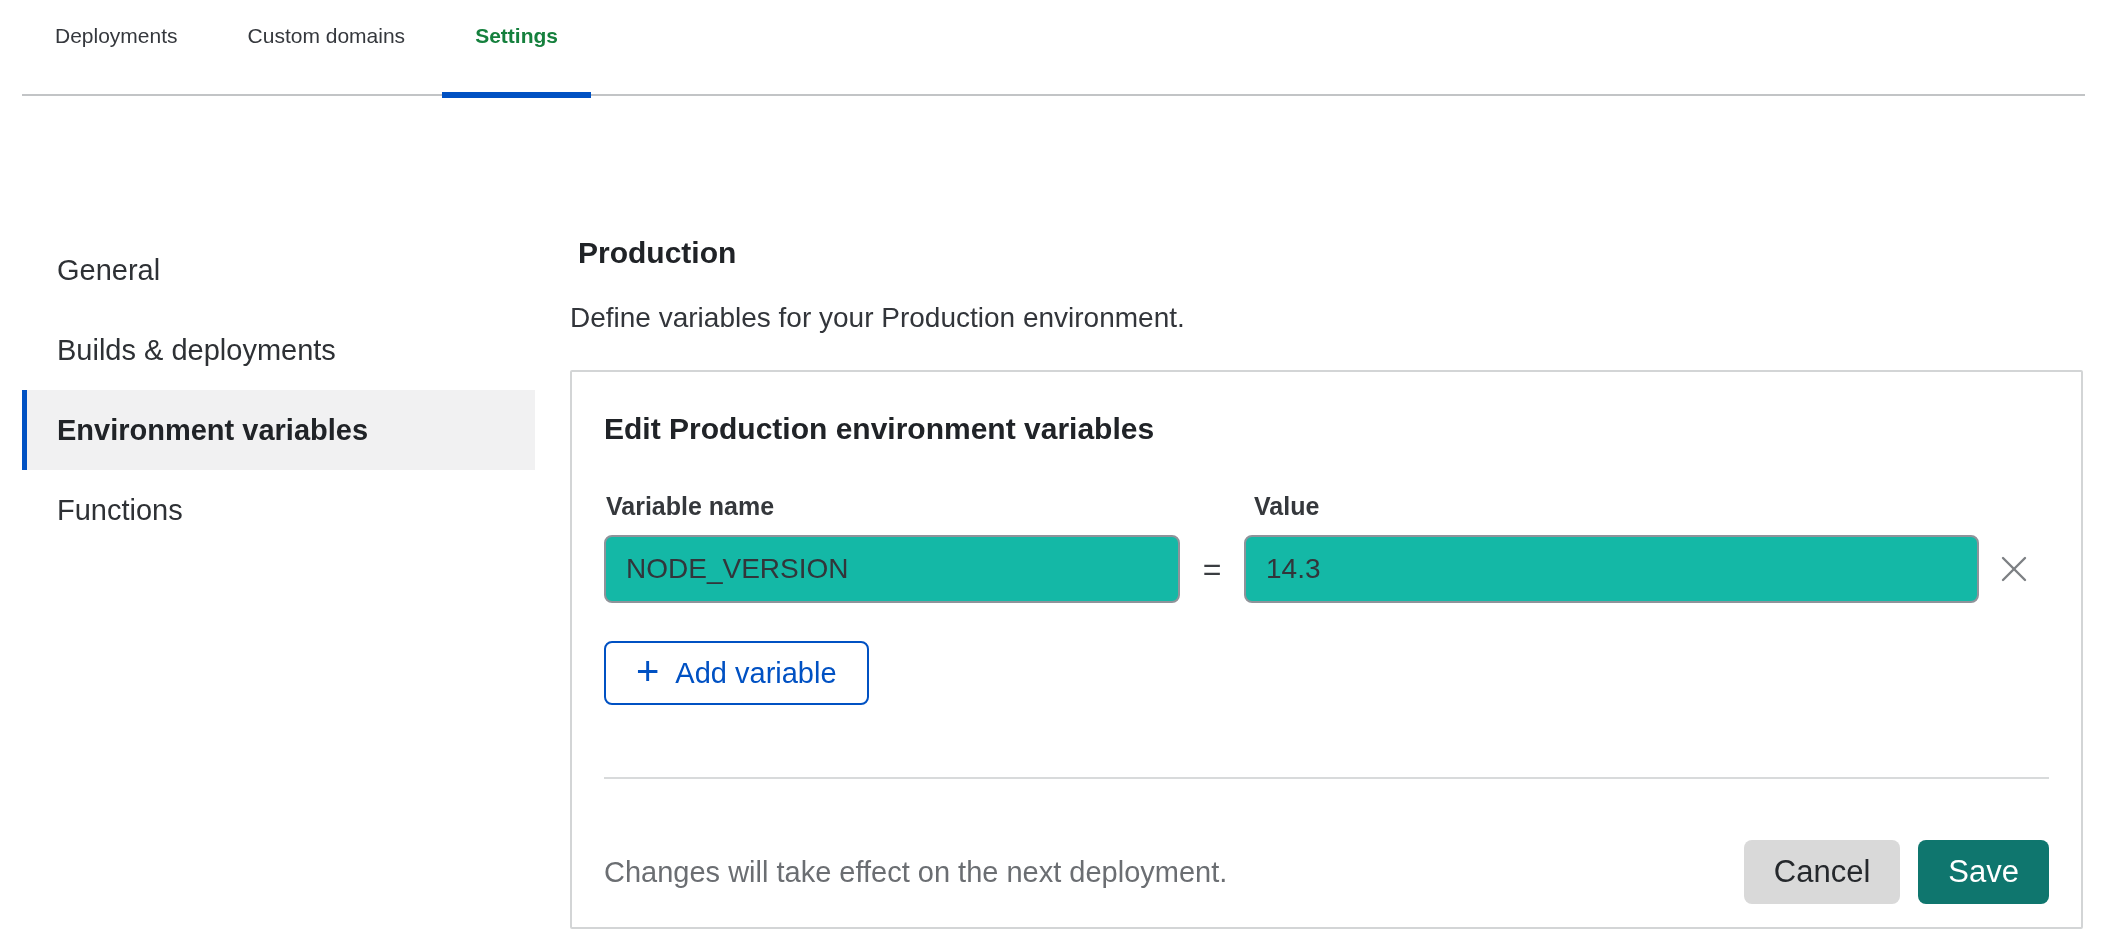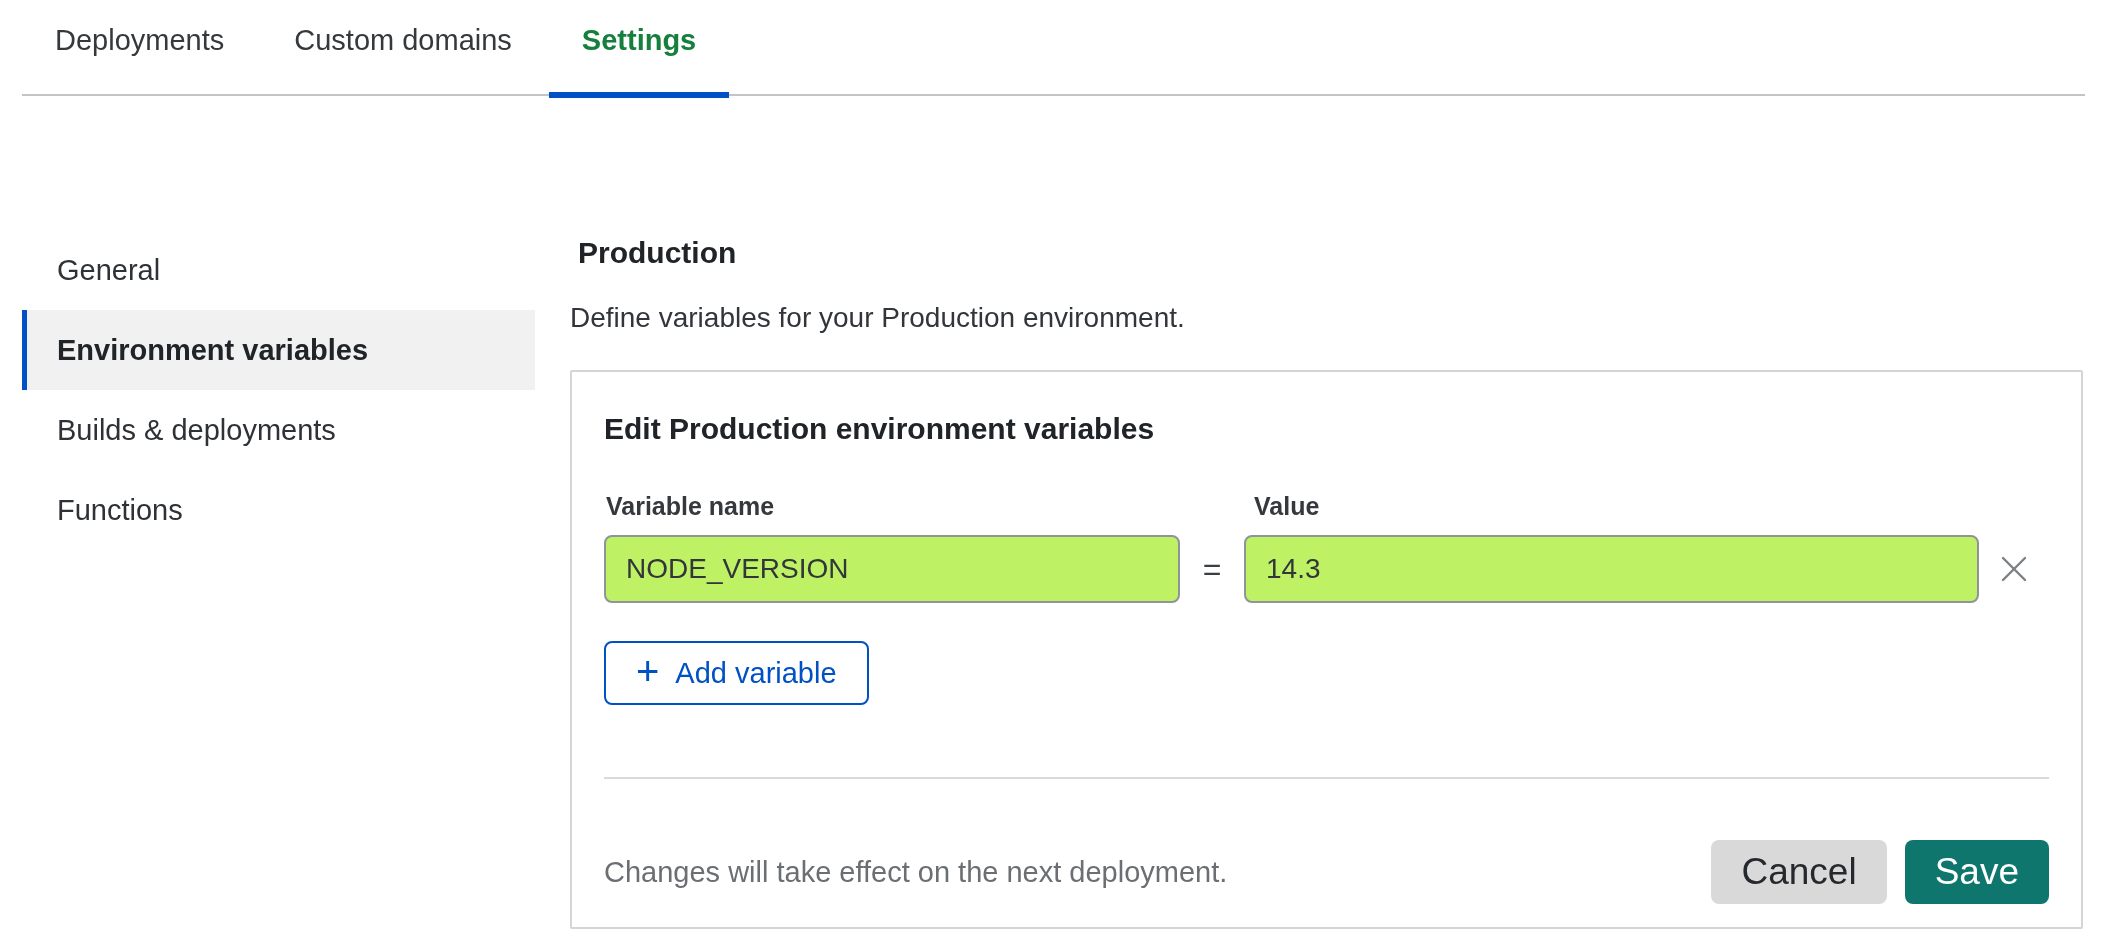--- a/index.html
+++ b/index.html
@@ -26,7 +26,7 @@
   .tab {
     position: relative;
     padding: 24px 33px 0;
-    font-size: 29px;
+    font-size: 21px;
     color: #35383d;
     cursor: pointer;
     white-space: nowrap;

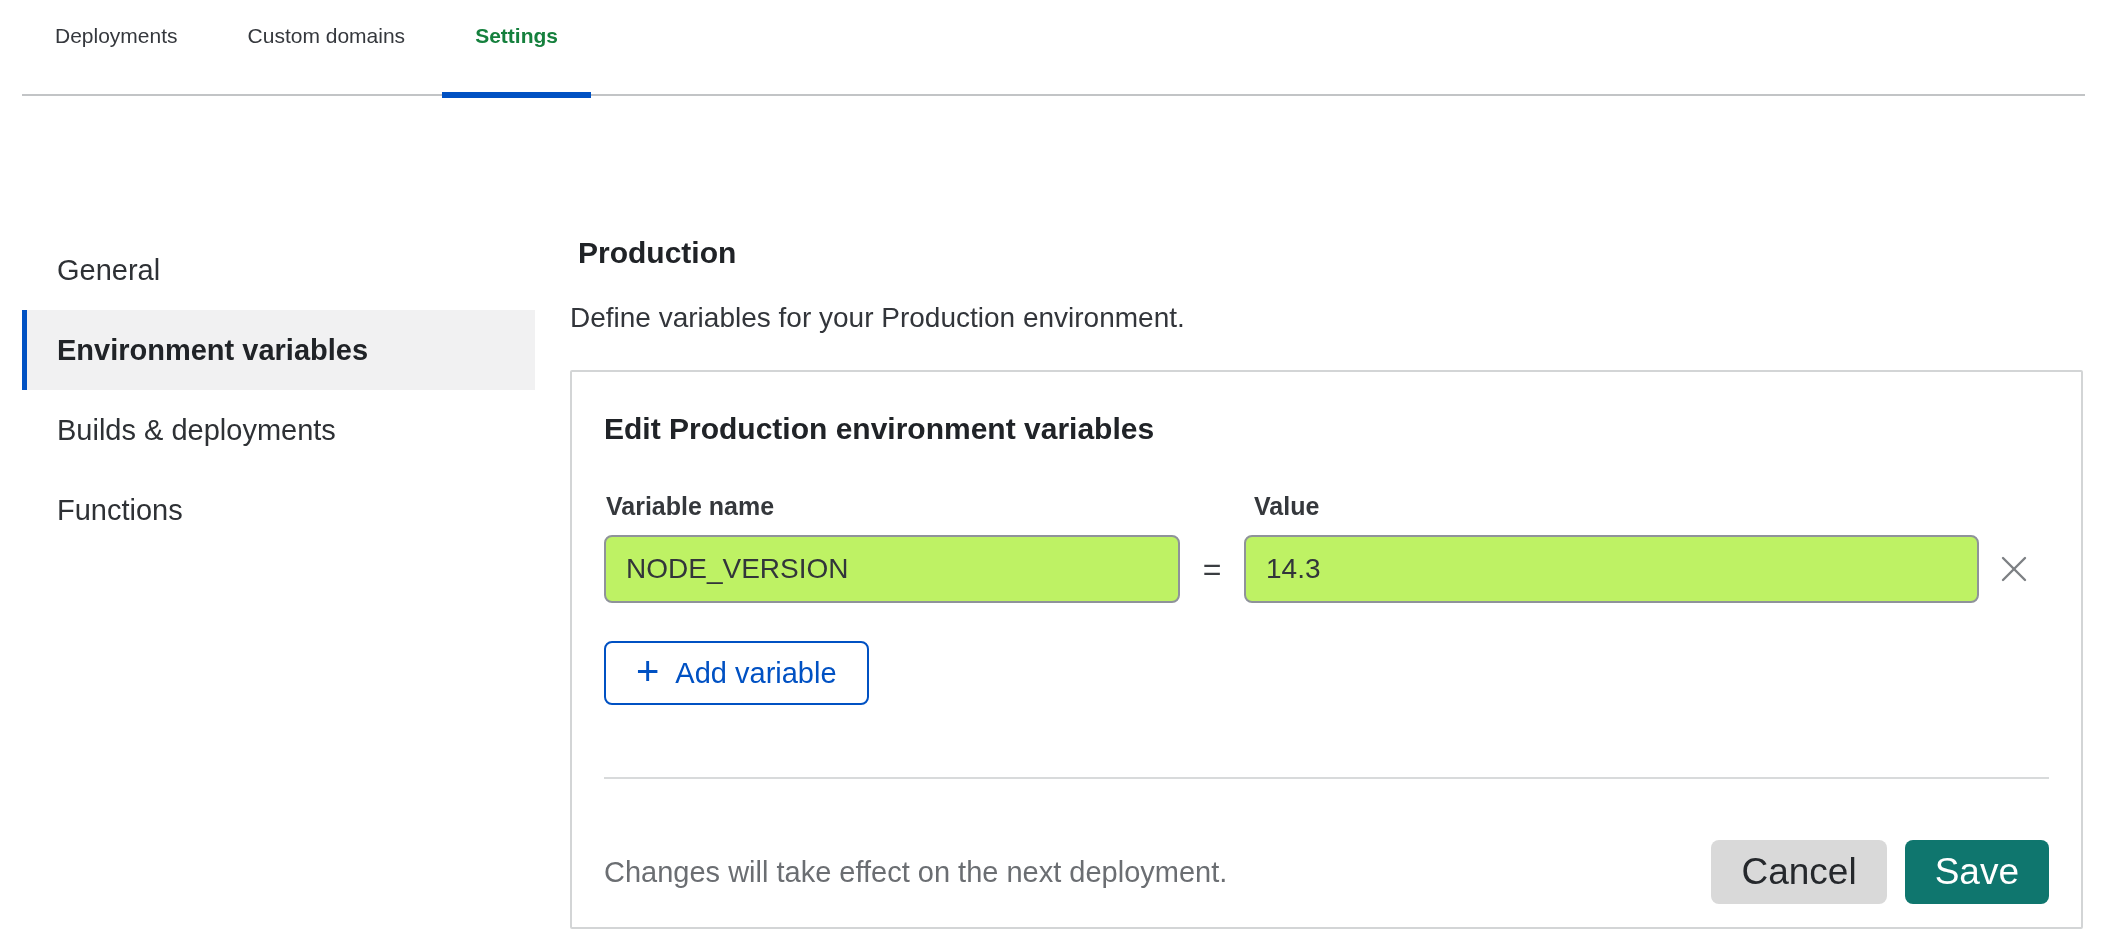--- a/index.html
+++ b/index.html
@@ -215,11 +215,11 @@
     <div class="side-item">
       <span>General</span>
     </div>
+    <div class="side-item">
+      <span>Builds &amp; deployments</span>
+    </div>
     <div class="side-item active">
       <span>Environment variables</span>
-    </div>
-    <div class="side-item">
-      <span>Builds &amp; deployments</span>
     </div>
     <div class="side-item">
       <span>Functions</span>

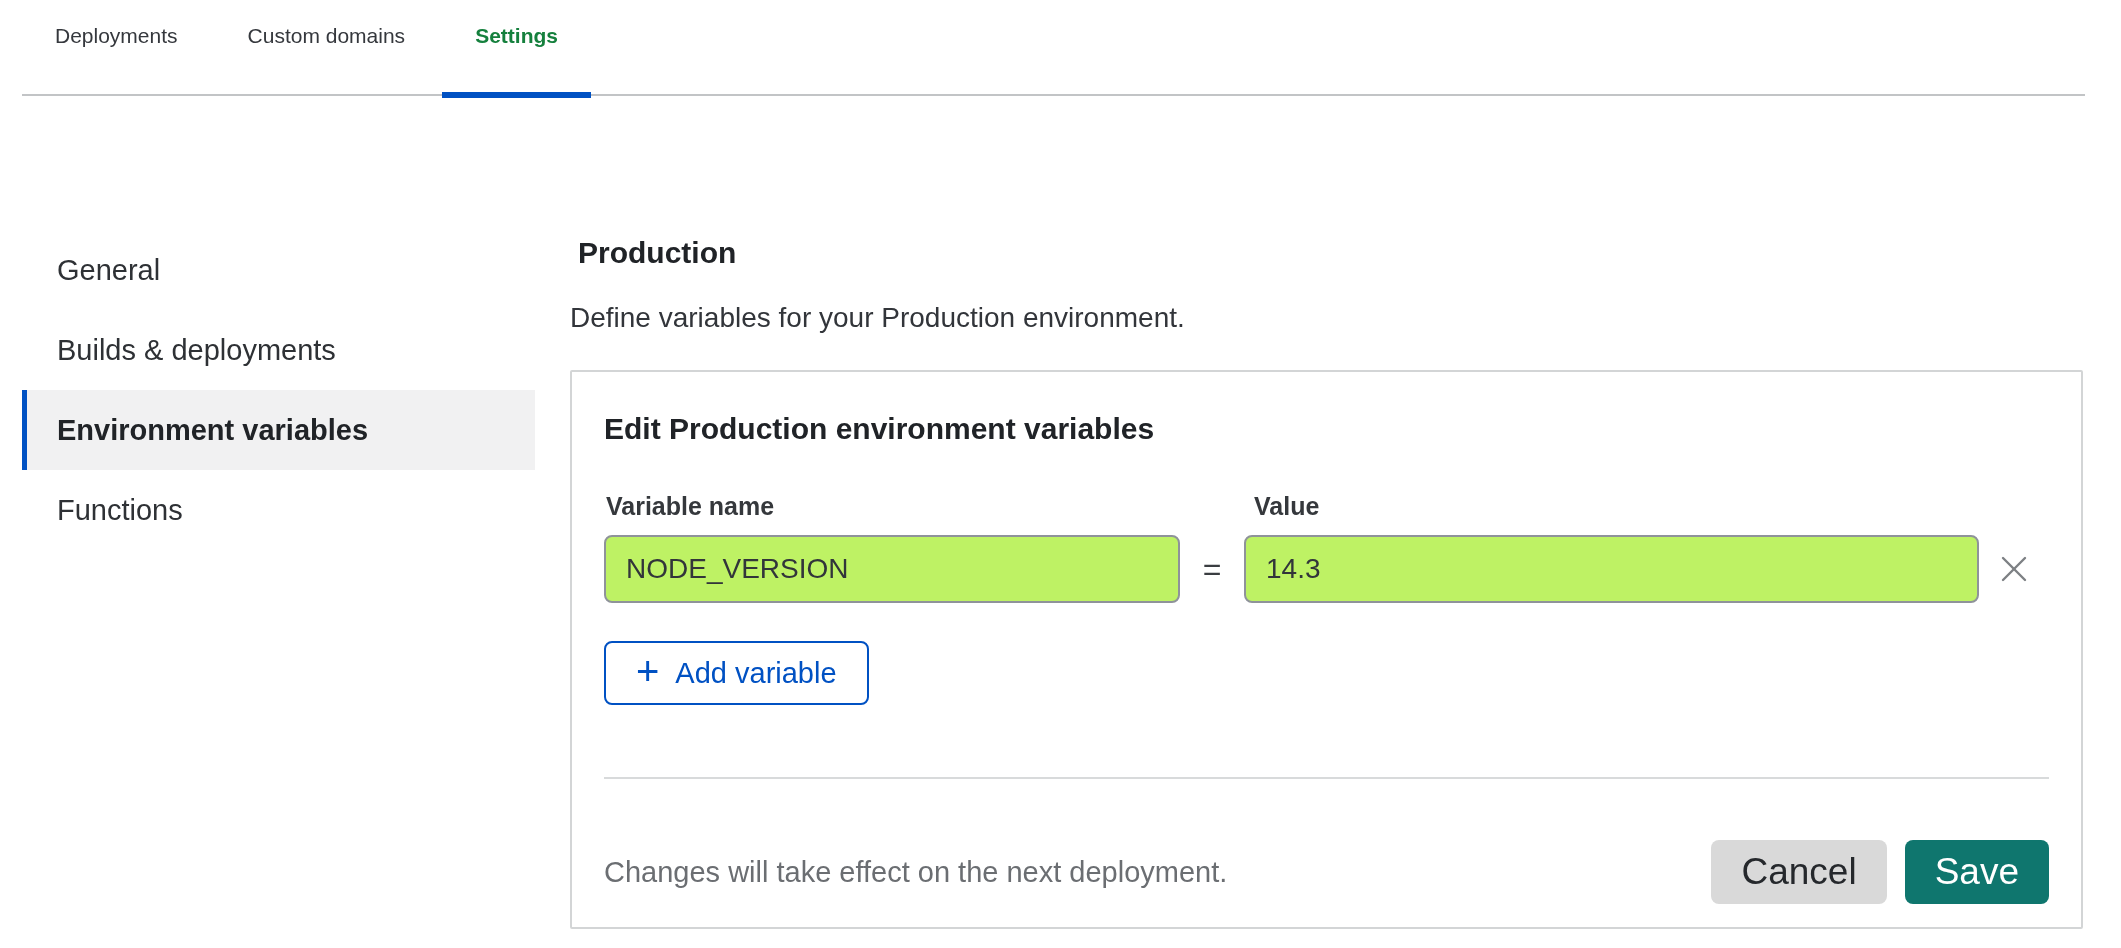--- a/index.html
+++ b/index.html
@@ -125,7 +125,7 @@
     font-size: 28px;
     color: #32353a;
     font-family: inherit;
-    background: #bef264;
+    background: #14b8a6;
     outline: none;
   }
   .equals {

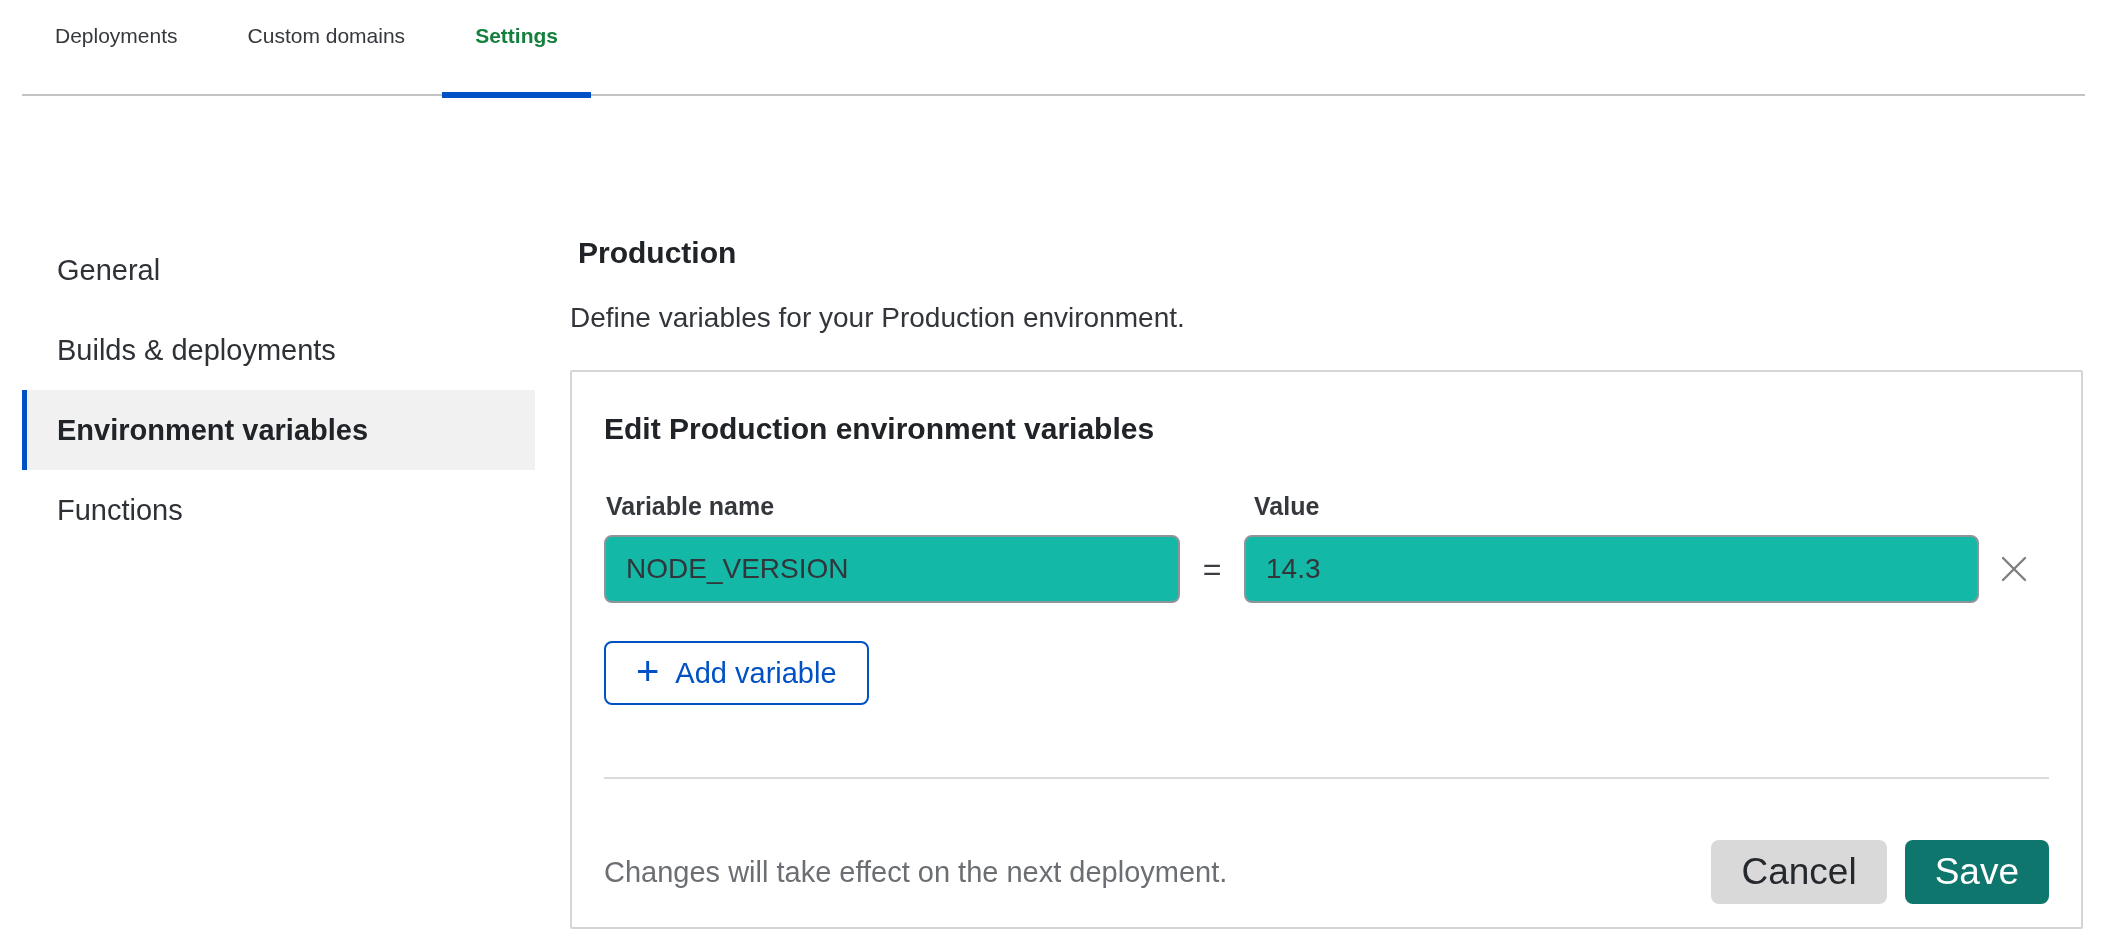--- a/index.html
+++ b/index.html
@@ -187,7 +187,7 @@
     border: none;
     border-radius: 8px;
     padding: 0 30px;
-    font-size: 37px;
+    font-size: 31px;
     font-family: inherit;
     cursor: pointer;
   }

